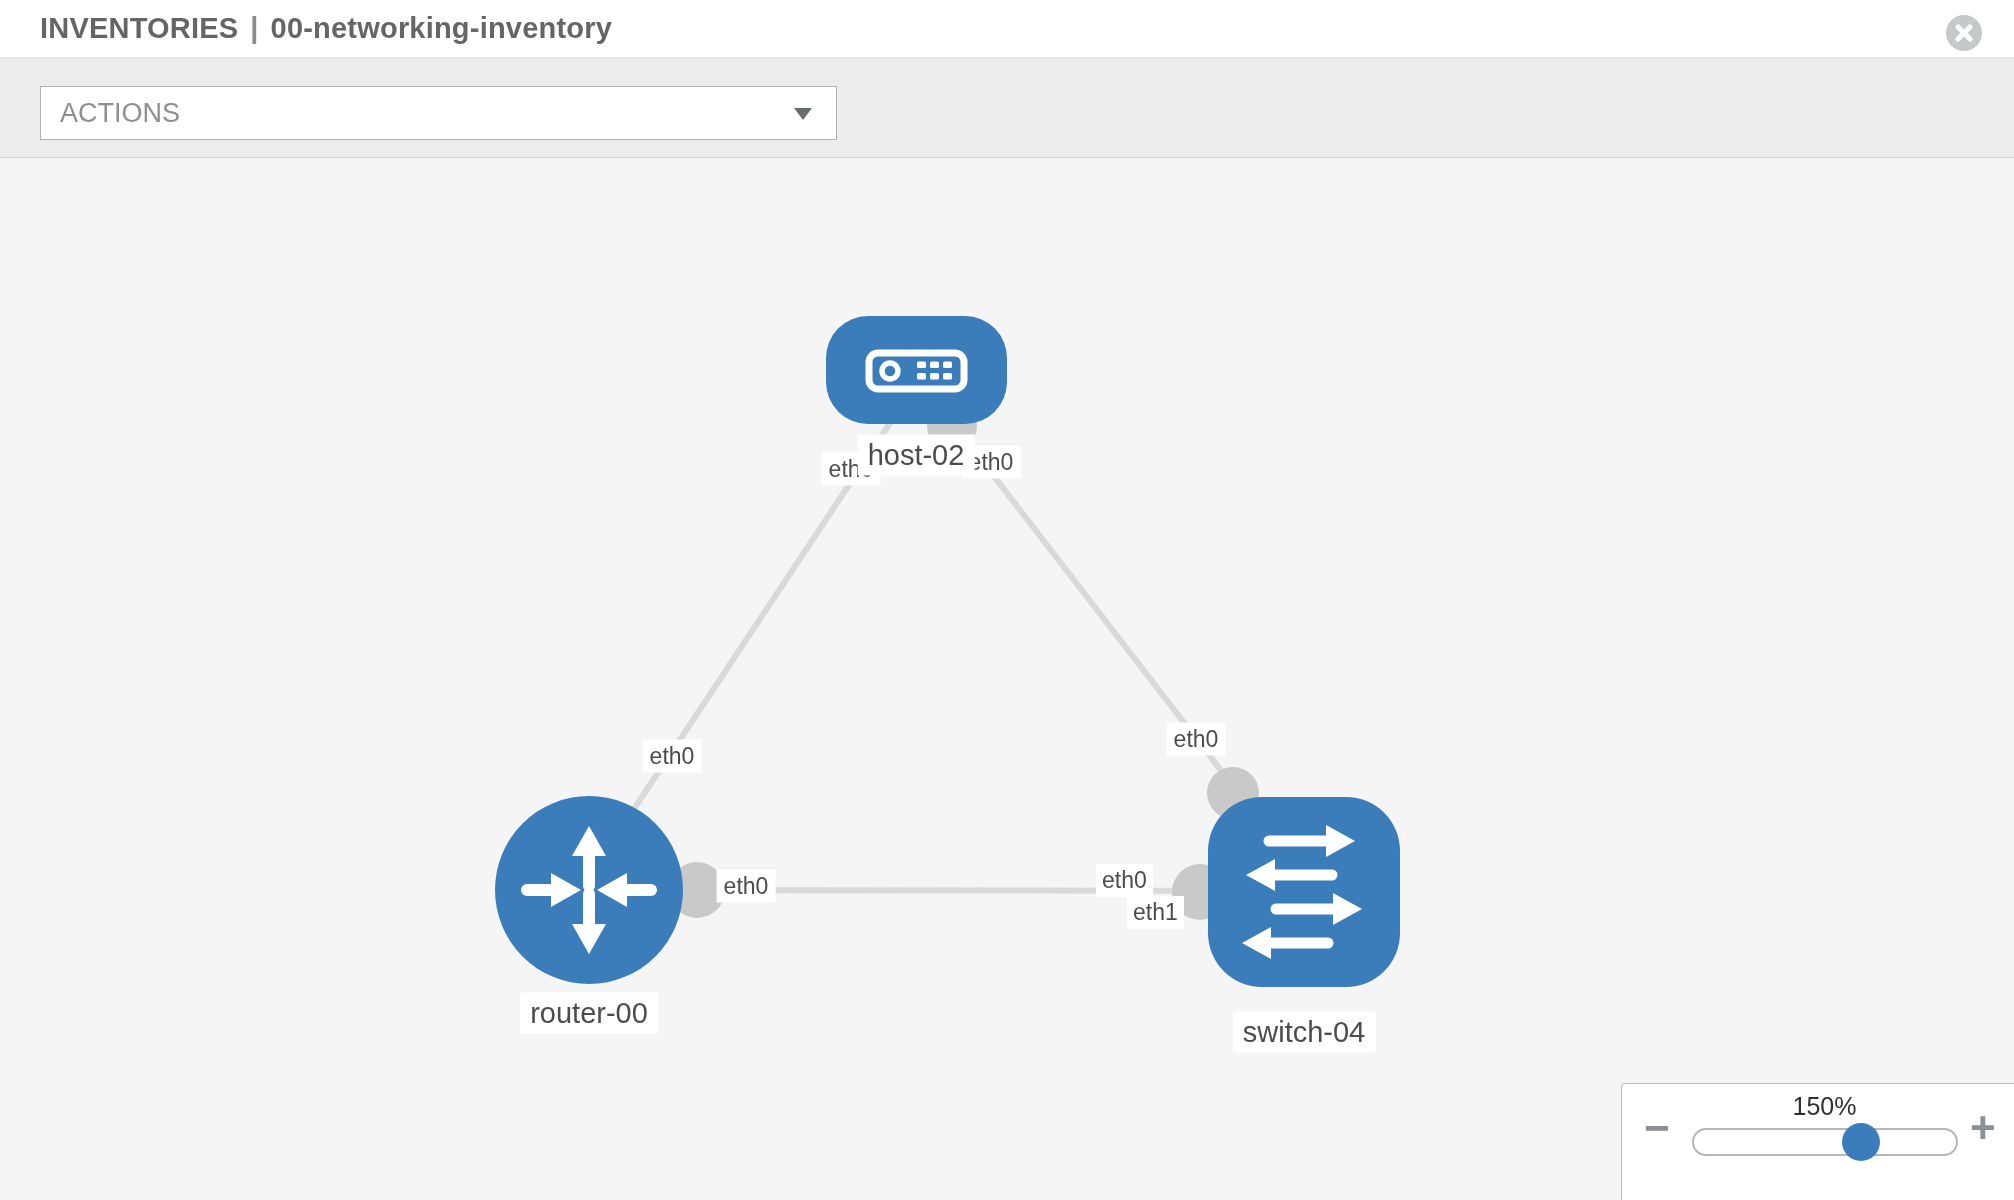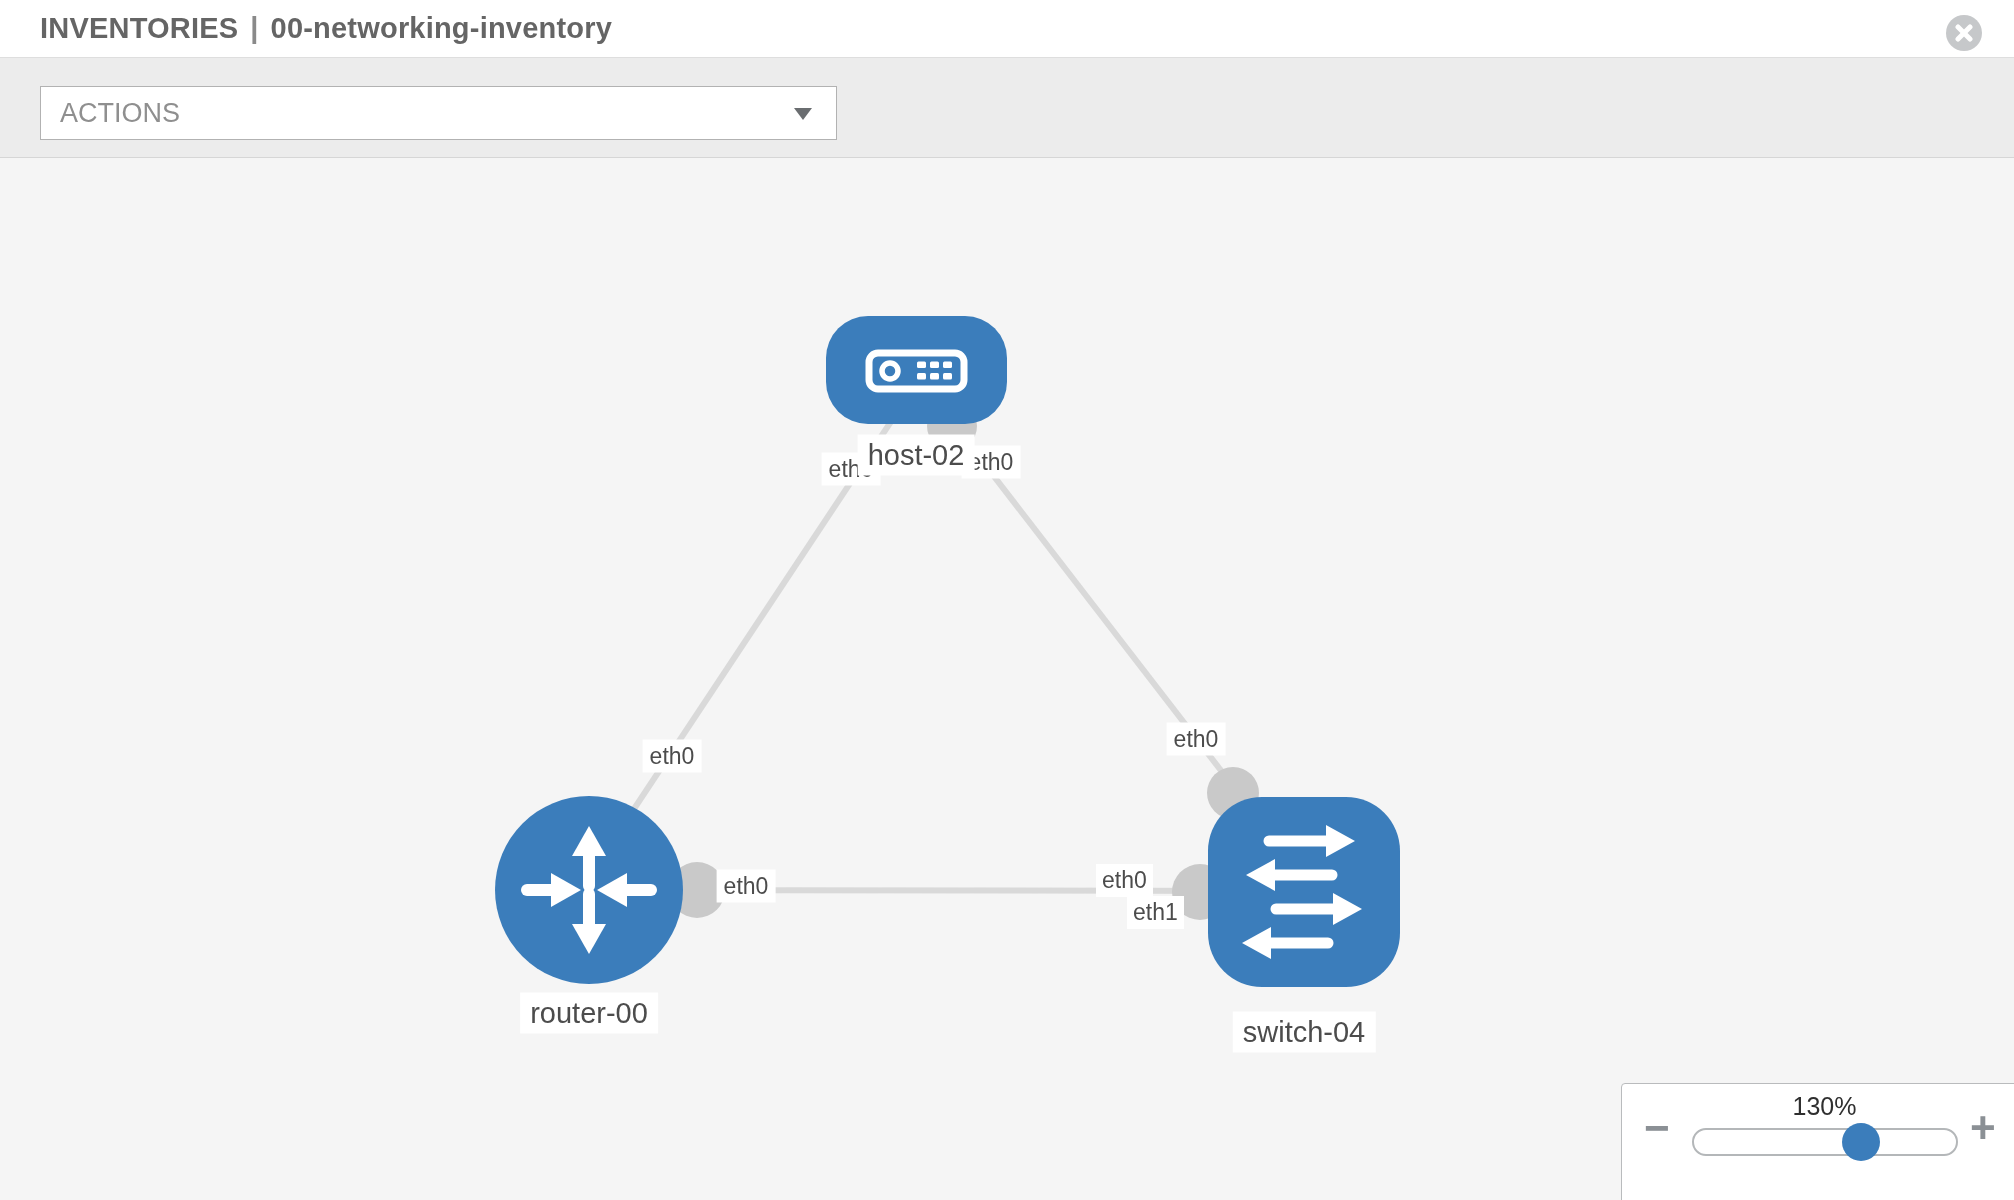--- a/index.html
+++ b/index.html
@@ -172,7 +172,7 @@
   <div class="chip chip-node" style="left:1304px;top:1032px;">switch-04</div>
 
   <div class="zoom-panel">
-    <div class="zoom-value">130%</div>
+    <div class="zoom-value">150%</div>
     <button class="zoom-btn zoom-minus">−</button>
     <div class="zoom-track">
       <div class="zoom-thumb"></div>

